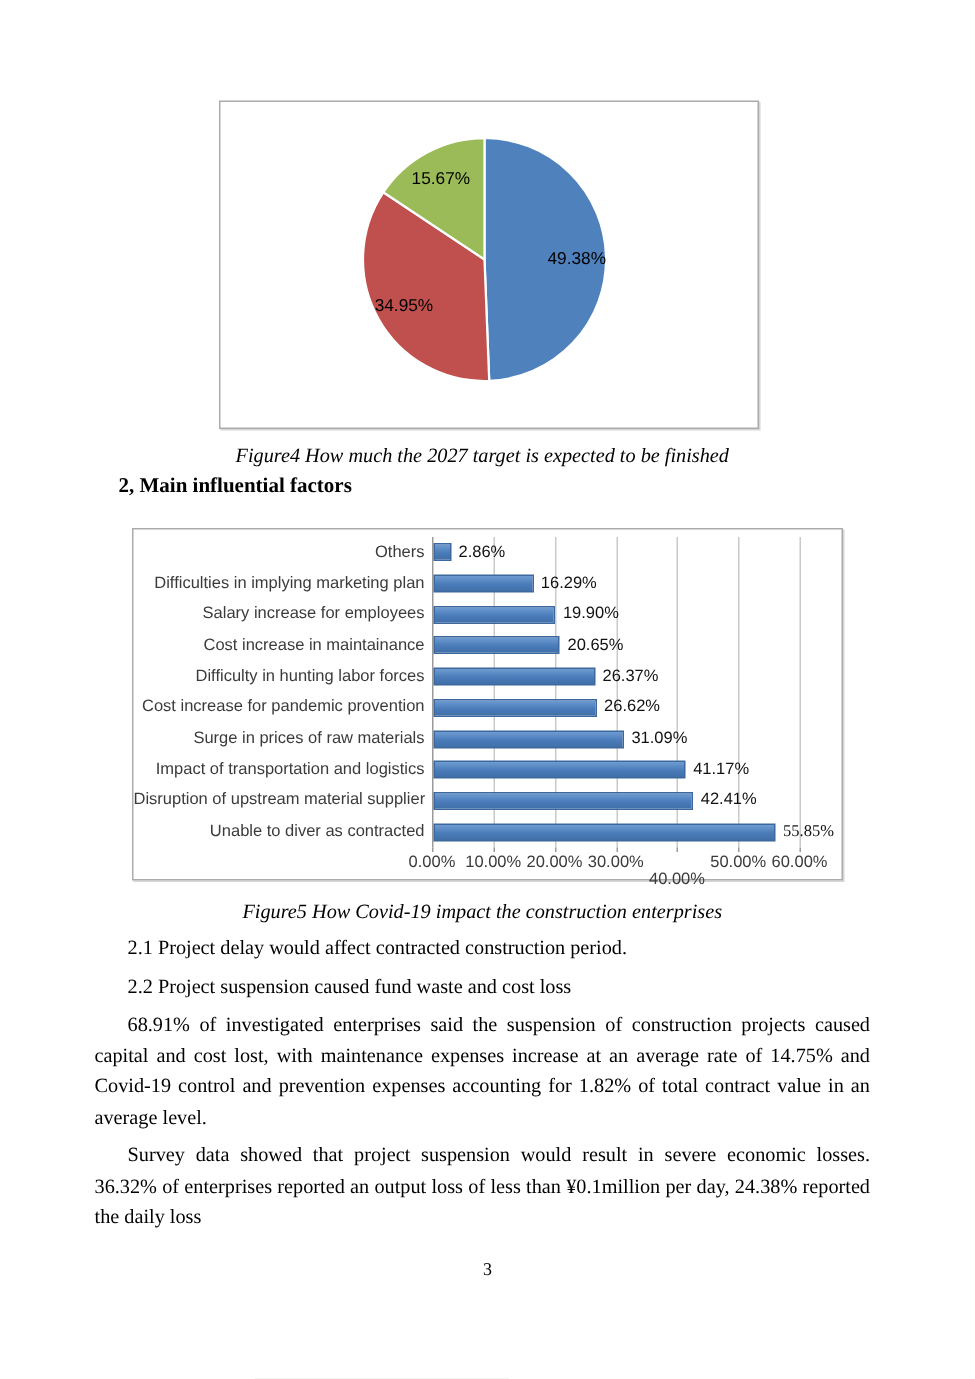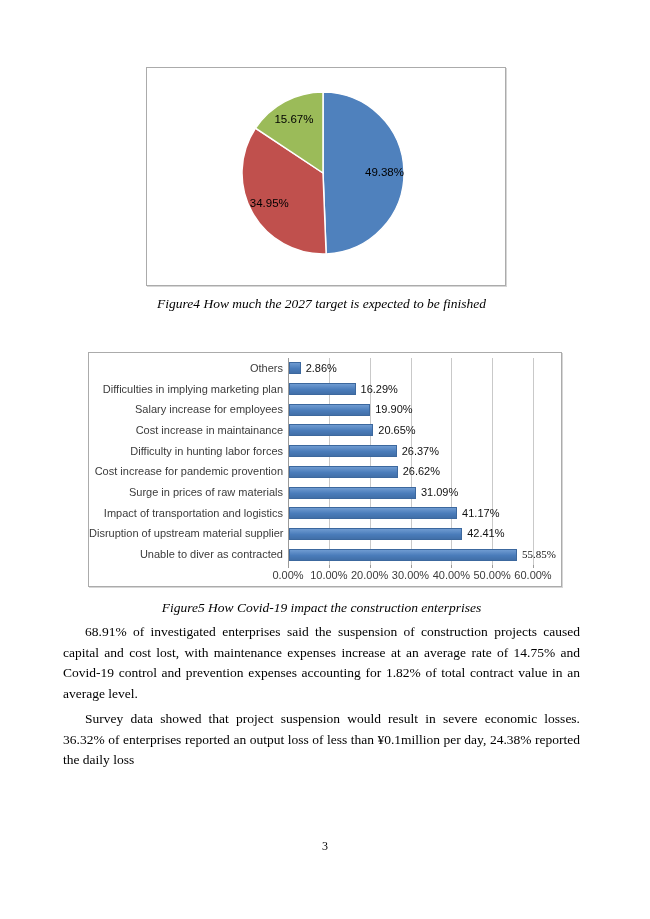--- a/index.html
+++ b/index.html
@@ -45,6 +45,7 @@
 
   <div id="caption4" class="caption">Figure4 How much the 2027 target is expected to be finished</div>
 
+  <div id="heading">2, Main influential factors</div>
 
   <div id="bar-box" class="chart-box">
       <div class="gridline axis" style="left: 199px; top: 5px; height: 207px;"></div>

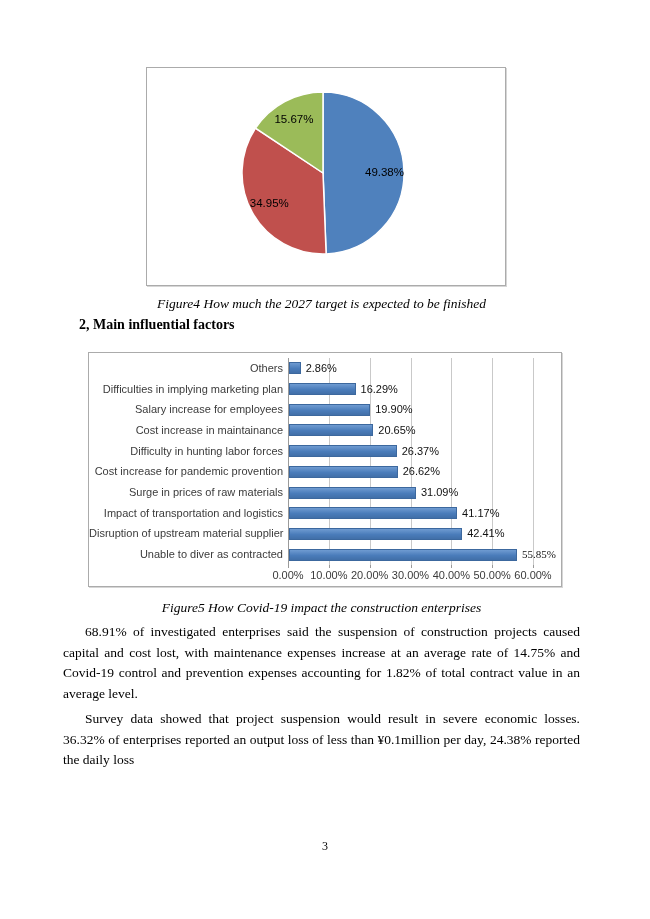--- a/index.html
+++ b/index.html
@@ -62,7 +62,7 @@
       <div class="x-label" style="left: 321.5px;">30.00%</div>
       <div class="gridline" style="left: 362.333px; top: 5px; height: 207px;"></div>
       <div class="tick" style="left: 362.333px; top: 212px;"></div>
-      <div class="x-label" style="left: 362.333px;">40.00%</div>
+      <div class="x-label" style="left: 362.333px; margin-top: 11px;">40.00%</div>
       <div class="gridline" style="left: 403.167px; top: 5px; height: 207px;"></div>
       <div class="tick" style="left: 403.167px; top: 212px;"></div>
       <div class="x-label" style="left: 403.167px;">50.00%</div>

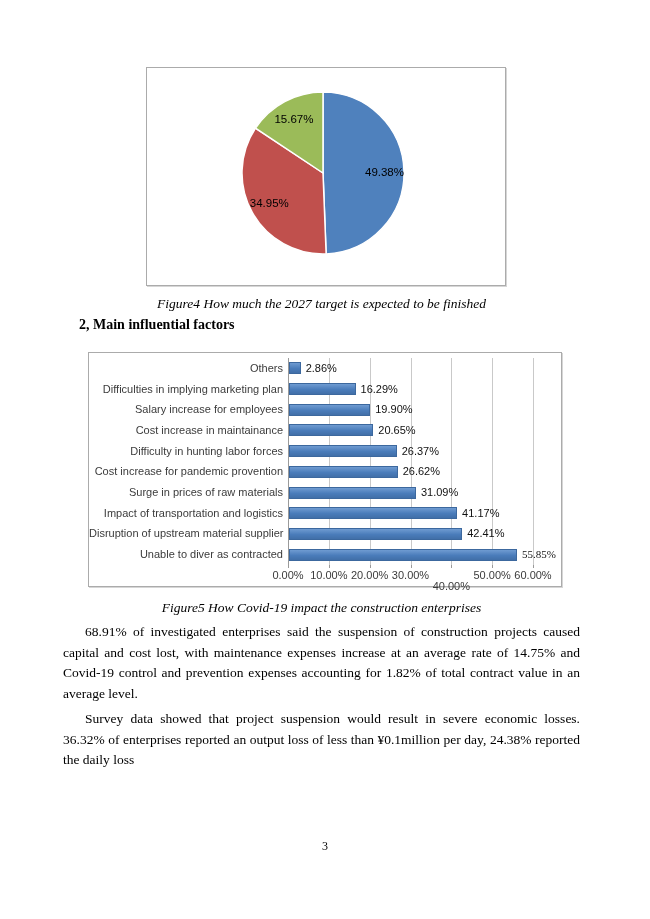--- a/index.html
+++ b/index.html
@@ -104,6 +104,7 @@
   <div id="caption5" class="caption">Figure5 How Covid-19 impact the construction enterprises</div>
 
   <div id="text-block">
+    <p>2.1 Project delay would affect contracted construction period.</p>
     <p>68.91% of investigated enterprises said the suspension of construction projects caused capital and cost lost, with maintenance expenses increase at an average rate of 14.75% and Covid-19 control and prevention expenses accounting for 1.82% of total contract value in an average level.</p>
     <p>Survey data showed that project suspension would result in severe economic losses. 36.32% of enterprises reported an output loss of less than ¥0.1million per day, 24.38% reported the daily loss</p>
   </div>

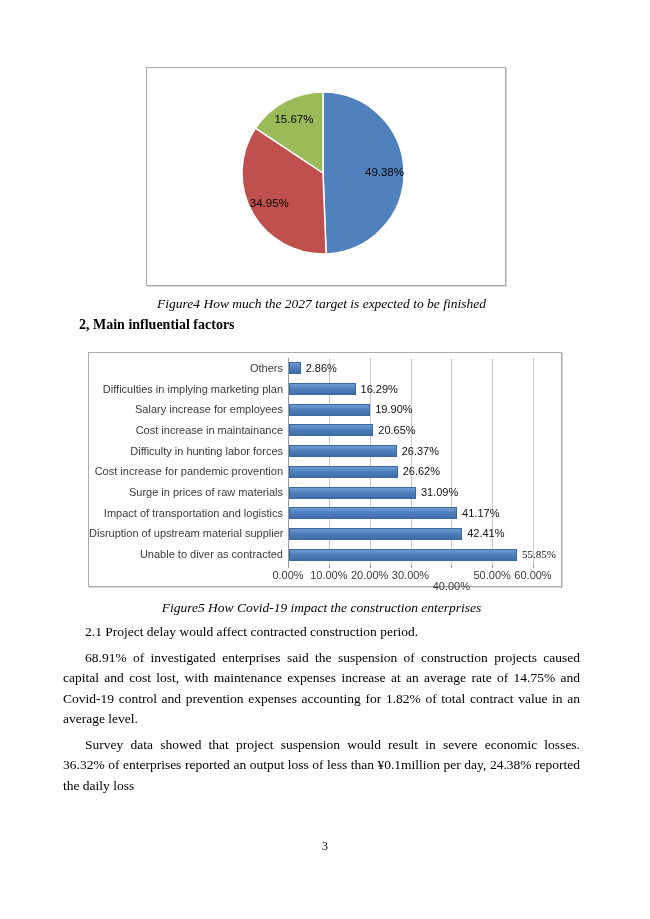--- a/index.html
+++ b/index.html
@@ -105,6 +105,7 @@
 
   <div id="text-block">
     <p>2.1 Project delay would affect contracted construction period.</p>
+    <p>2.2 Project suspension caused fund waste and cost loss</p>
     <p>68.91% of investigated enterprises said the suspension of construction projects caused capital and cost lost, with maintenance expenses increase at an average rate of 14.75% and Covid-19 control and prevention expenses accounting for 1.82% of total contract value in an average level.</p>
     <p>Survey data showed that project suspension would result in severe economic losses. 36.32% of enterprises reported an output loss of less than ¥0.1million per day, 24.38% reported the daily loss</p>
   </div>

